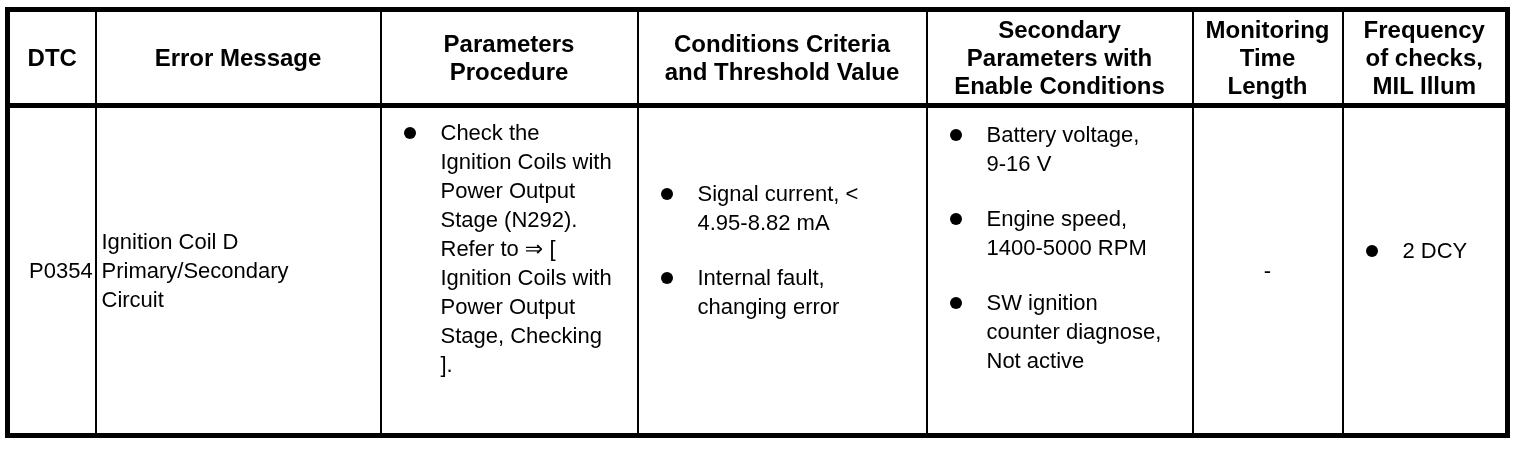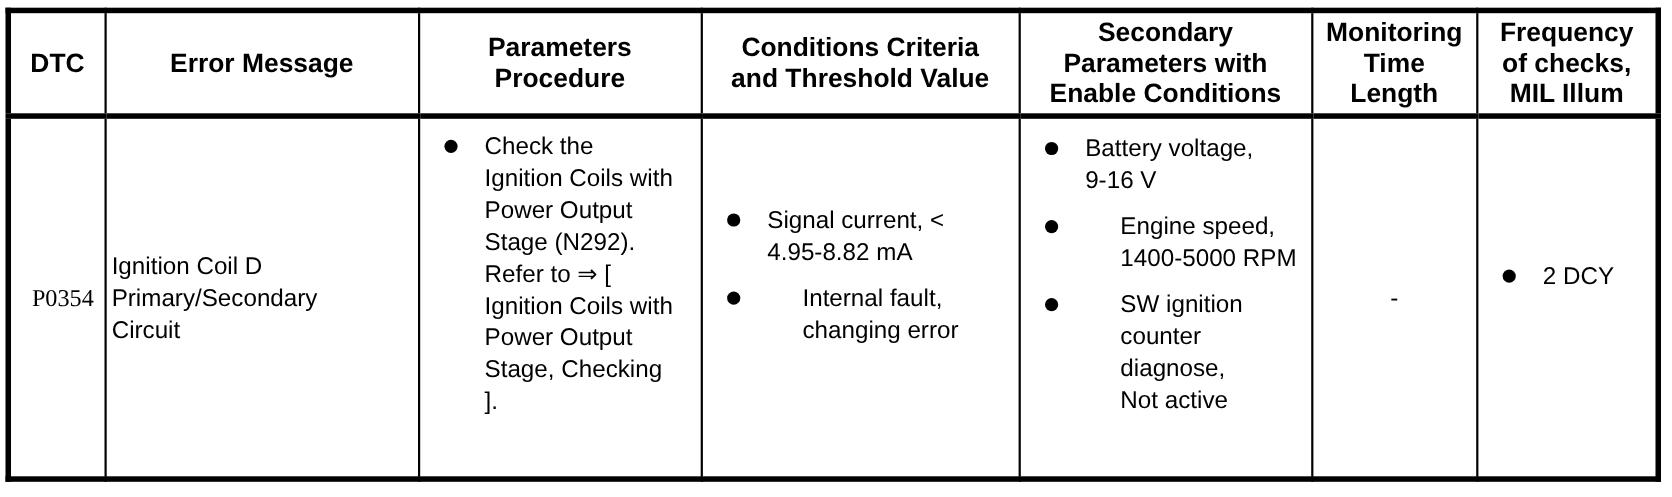--- a/index.html
+++ b/index.html
@@ -58,7 +58,7 @@
     display: flex;
     align-items: flex-start;
   }
-  .bi + .bi { margin-top: 13px; gap: 32px; }
+  .bi + .bi { margin-top: 26px; }
   .dot {
     flex: 0 0 12px;
     width: 12px;

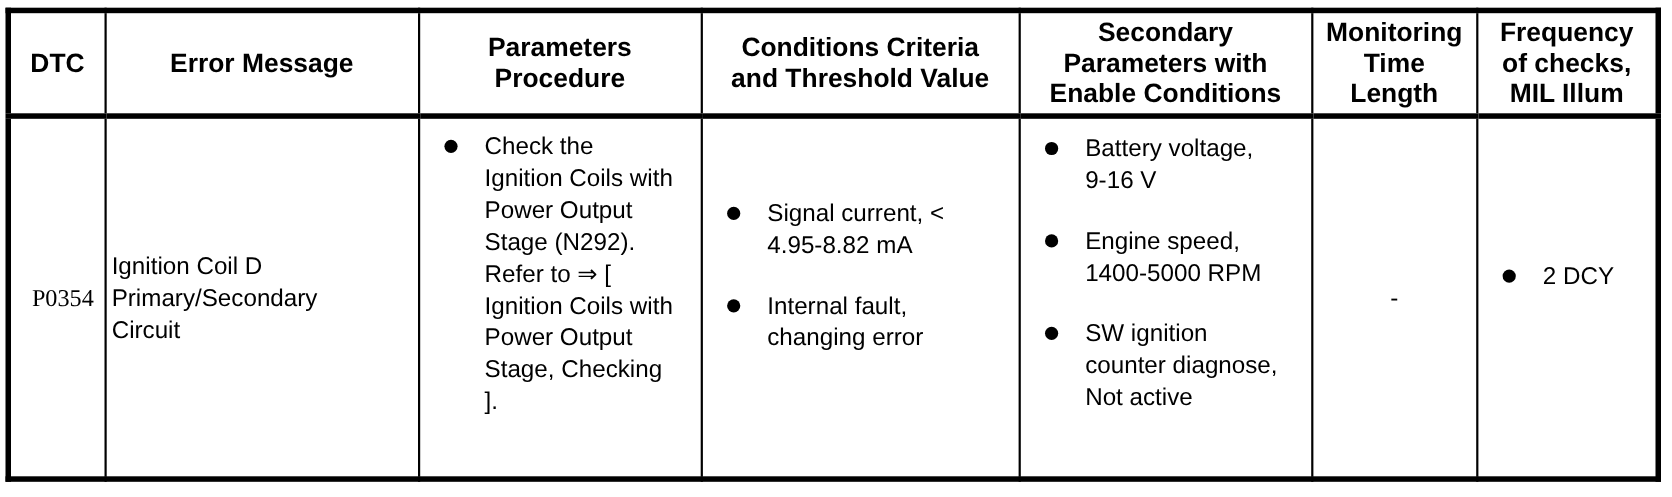--- a/index.html
+++ b/index.html
@@ -46,7 +46,7 @@
     padding: 0;
     text-align: left;
   }
-  td.cell-dtc { padding-left: 19px; font-family: Liberation Serif, serif; }
+  td.cell-dtc { padding-left: 19px; }
   td.cell-error { padding-left: 5px; white-space: pre-line; }
   td.cell-diag { vertical-align: top; padding-top: 10px; margin-left: 29px; }
   td.cell-malf { padding-bottom: 42px; }

